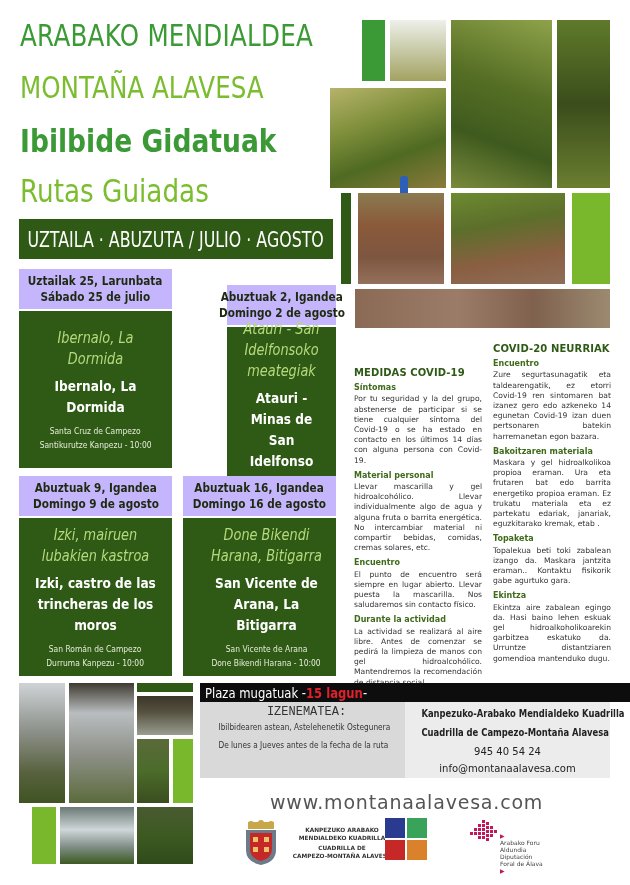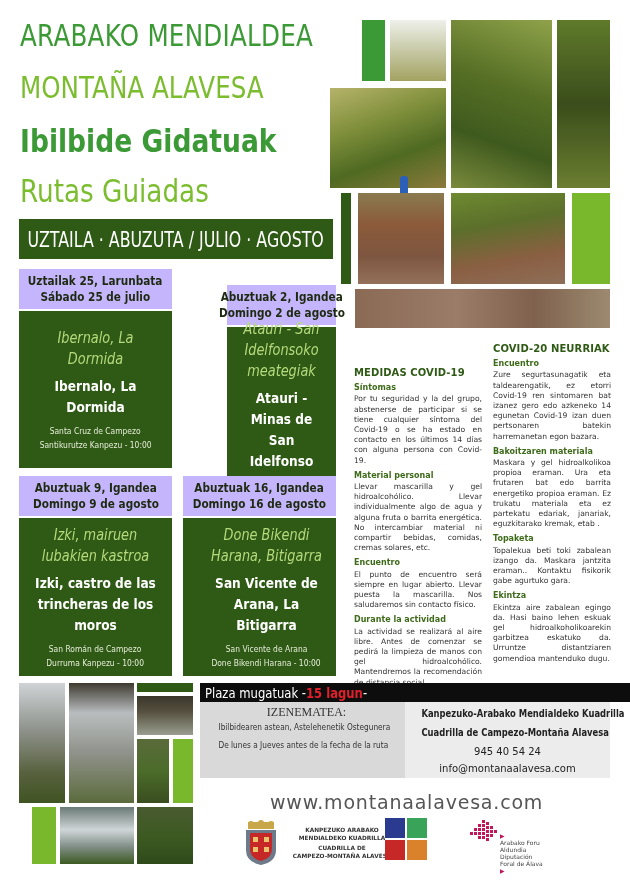--- a/index.html
+++ b/index.html
@@ -54,7 +54,7 @@
   .info-bar .red { color: #e1202b; font-weight: bold; }
   .info-left { left: 200px; top: 702px; width: 205px; height: 76px; background: #d9d9d9; text-align: center; color: #333; }
   .info-right { left: 405px; top: 702px; width: 205px; height: 76px; background: #ececec; text-align: center; color: #222; }
-  .il-h { font-family: Liberation Serif, serif; font-size: 12px; line-height: 15px; padding-left: 8px; }
+  .il-h { font-family: Liberation Mono, monospace; font-size: 12px; line-height: 15px; padding-left: 8px; }
   .il-s { font-family: "DejaVu Sans", sans-serif; font-size: 9px; line-height: 15px; transform: scaleX(0.82); white-space: nowrap; }
   .ir-b { font-family: "DejaVu Sans", sans-serif; font-weight: bold; font-size: 10px; line-height: 19px; transform: scaleX(0.84); white-space: nowrap; }
   .ir-n { font-family: "DejaVu Sans", sans-serif; font-size: 10px; line-height: 19px; }

